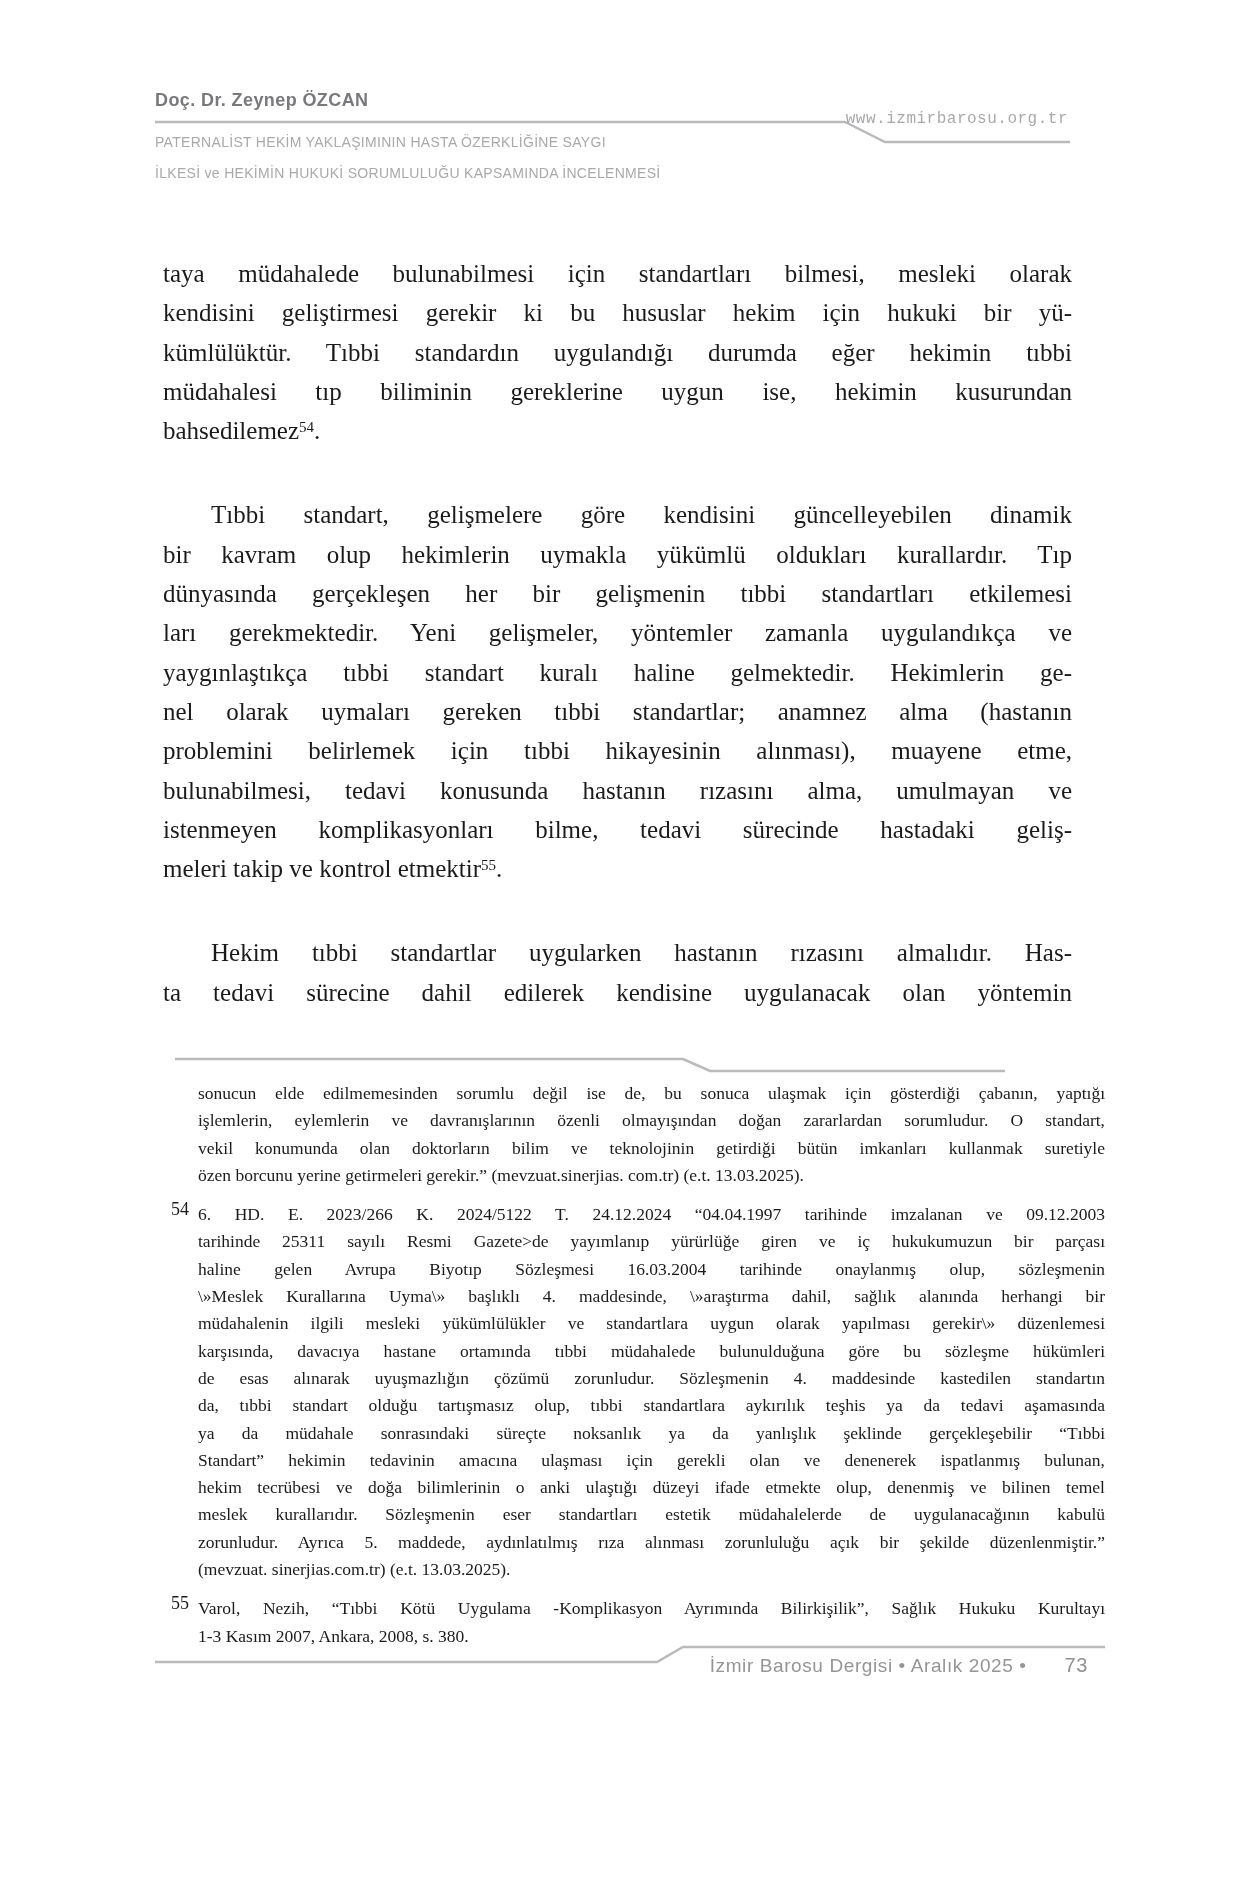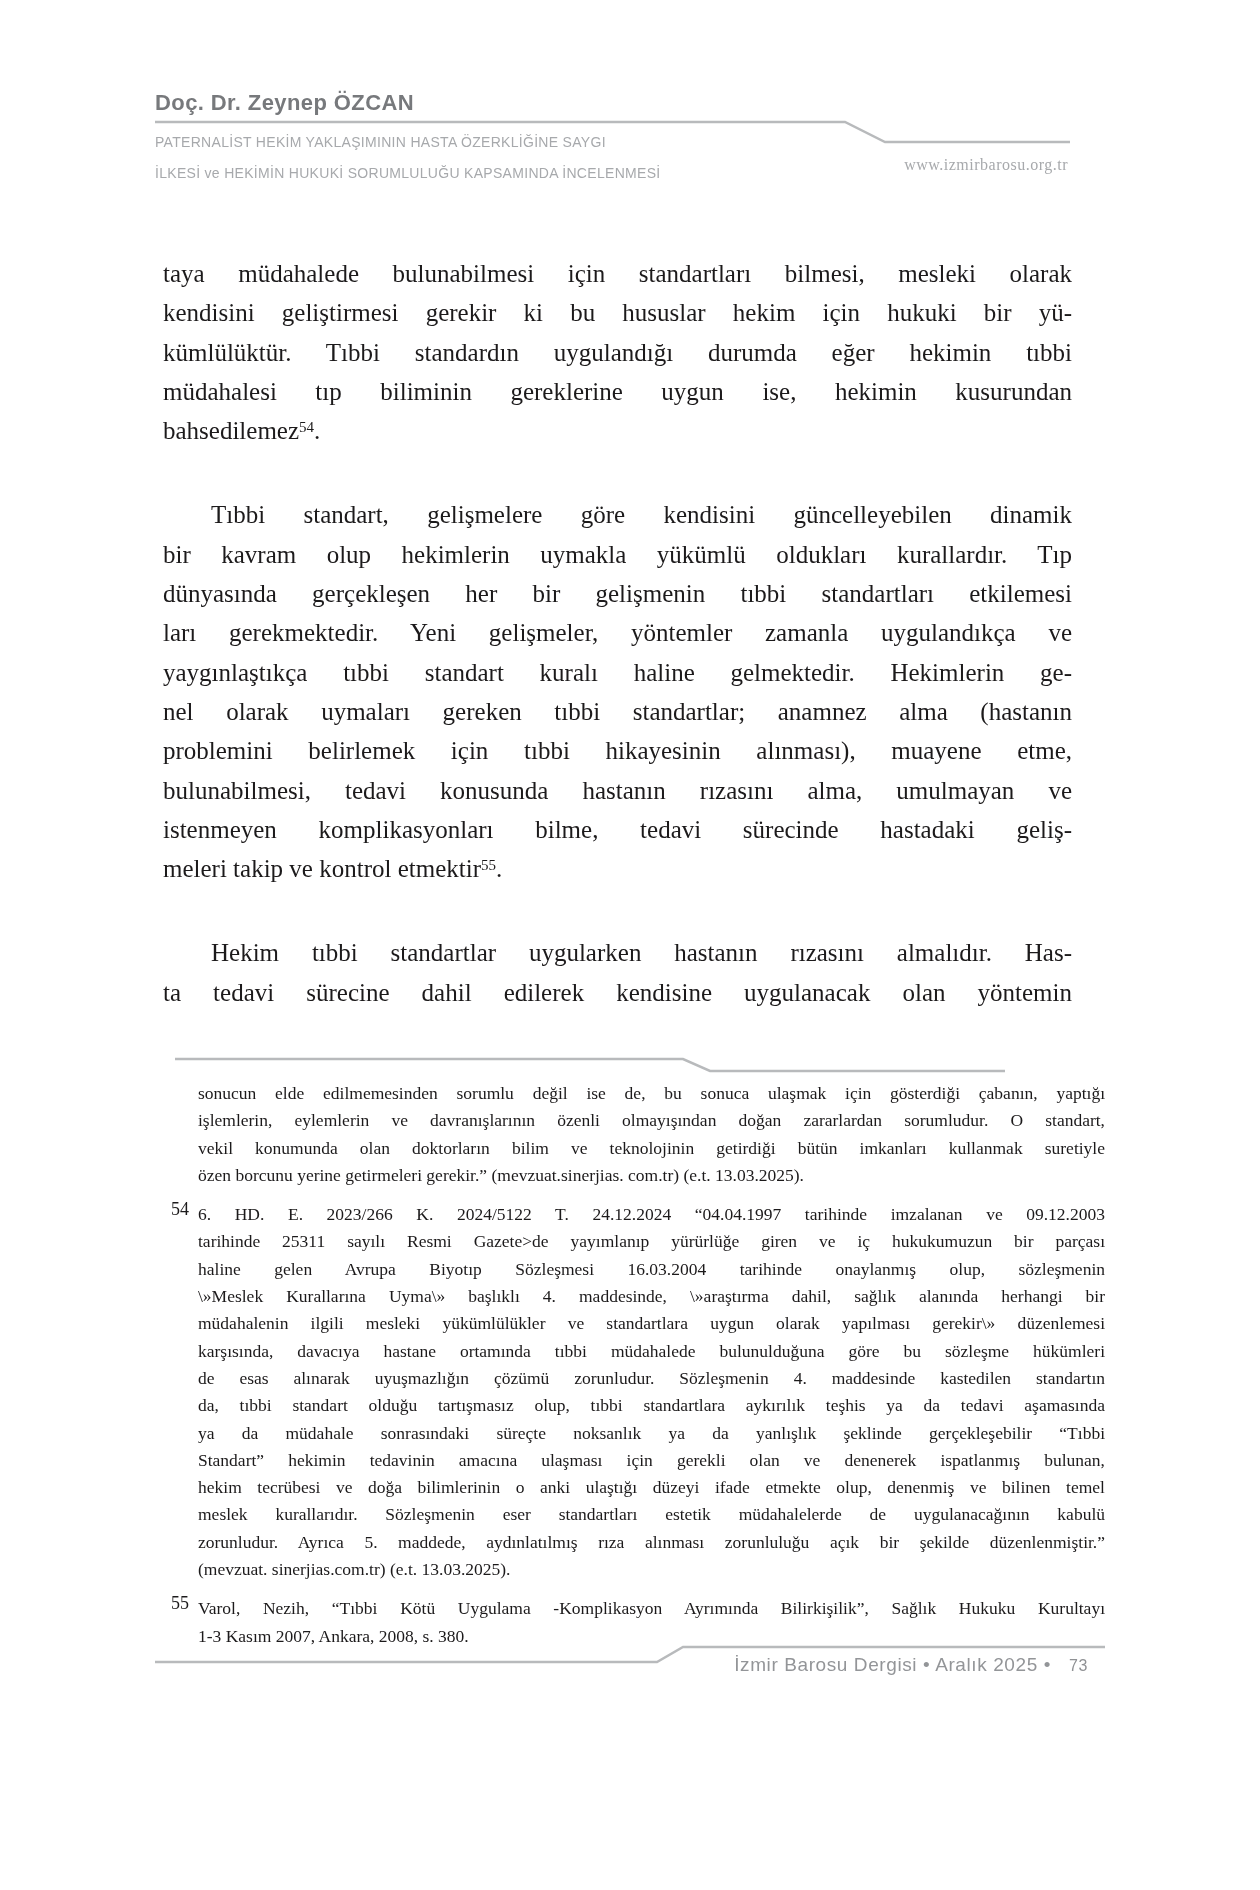--- a/index.html
+++ b/index.html
@@ -16,7 +16,7 @@
   .author {
     position:absolute; left:155px; top:90px;
     font-family:"Liberation Sans","DejaVu Sans",sans-serif;
-    font-weight:bold; font-size:22px; letter-spacing:0.4px; color:#77797c;
+    font-weight:bold; font-size:18px; letter-spacing:0.4px; color:#77797c;
   }
   .website {
     position:absolute; top:110px; right:192px;

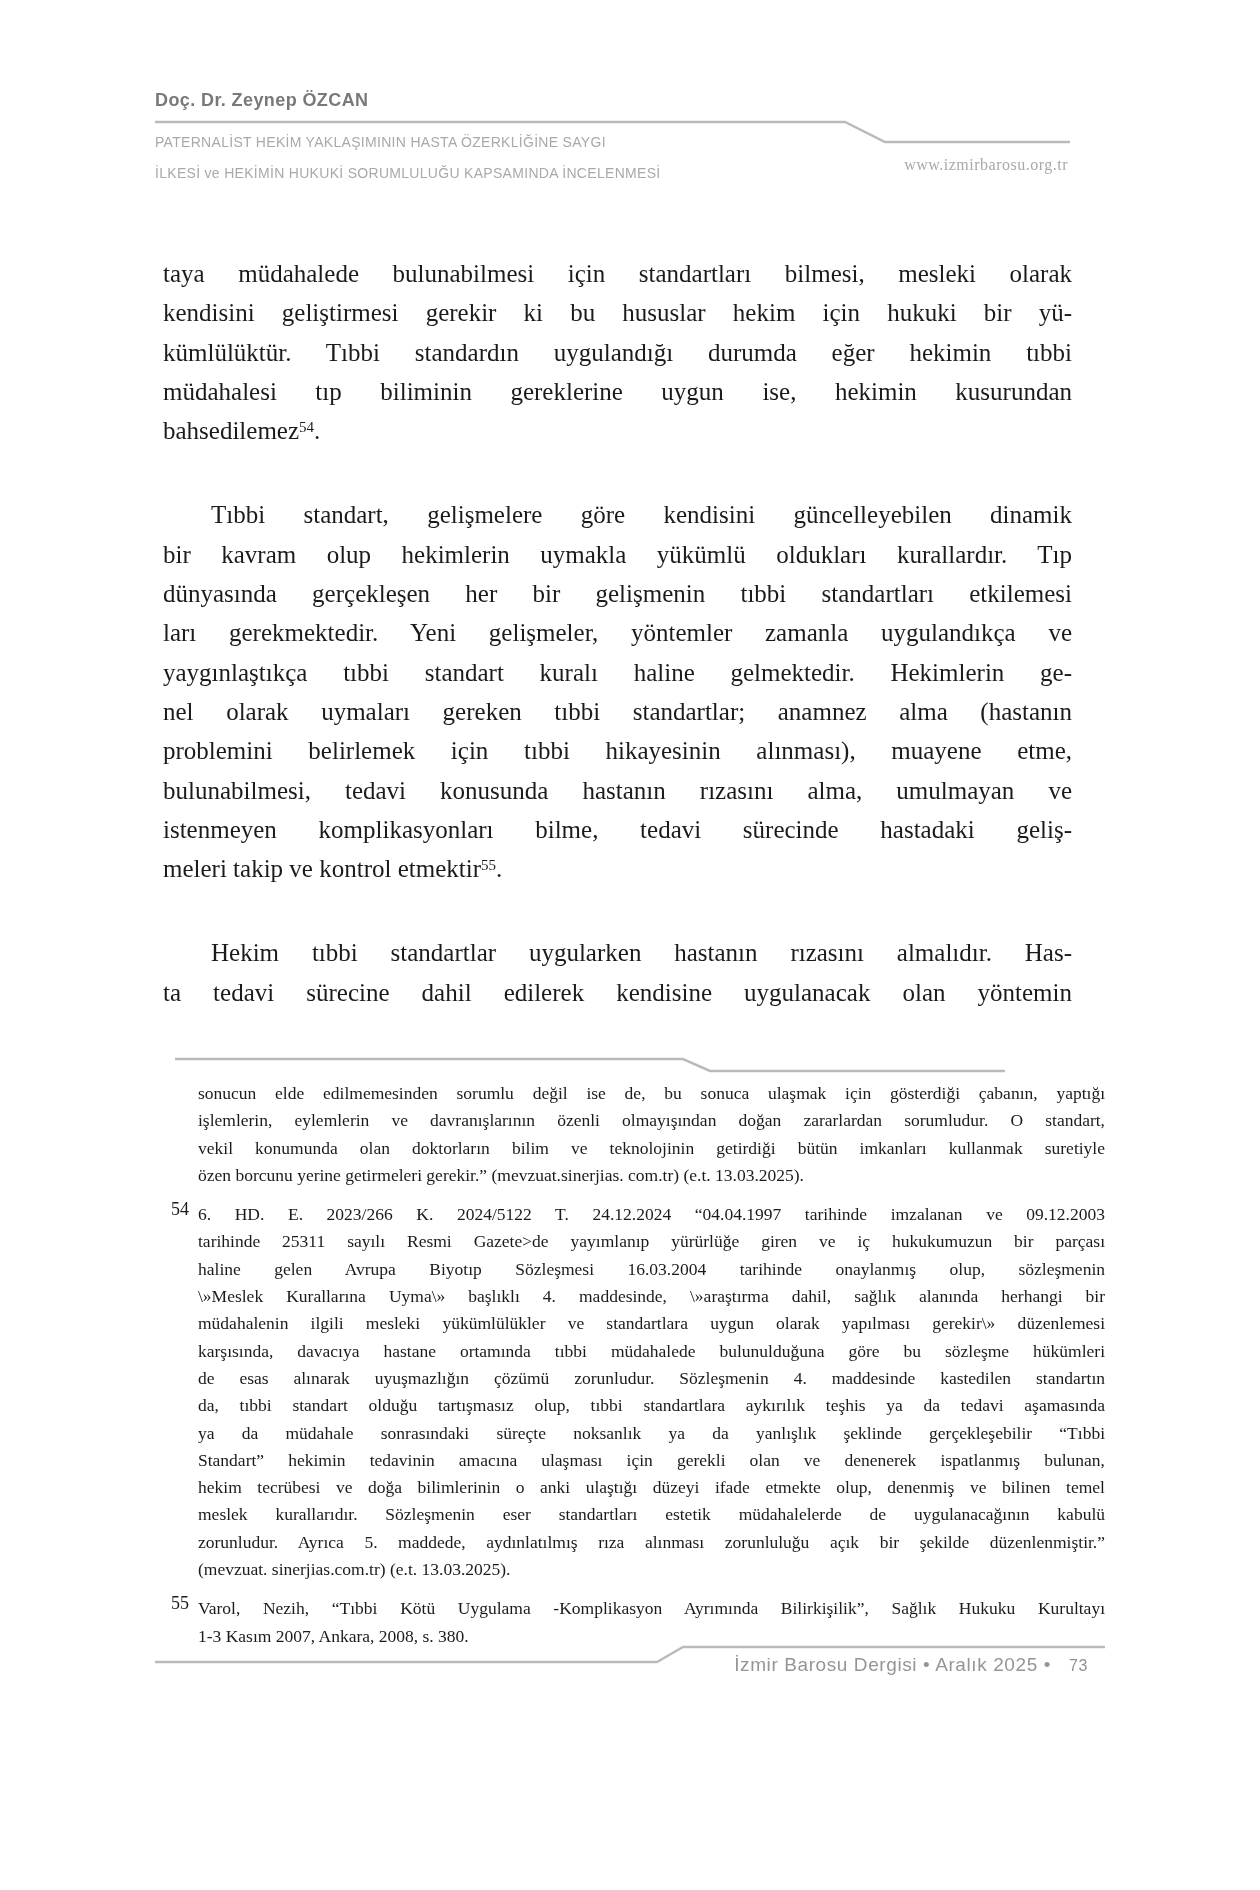--- a/index.html
+++ b/index.html
@@ -20,8 +20,8 @@
   }
   .website {
     position:absolute; top:110px; right:192px;
-    font-family:Liberation Serif, serif;
-    font-size:16px; letter-spacing:0.5px; color:#a7a9ac;margin-top:46px;
+    font-family:Liberation Mono, monospace;
+    font-size:16px; letter-spacing:0.5px; color:#a7a9ac;
   }
   .title {
     position:absolute; left:155px; top:127px;

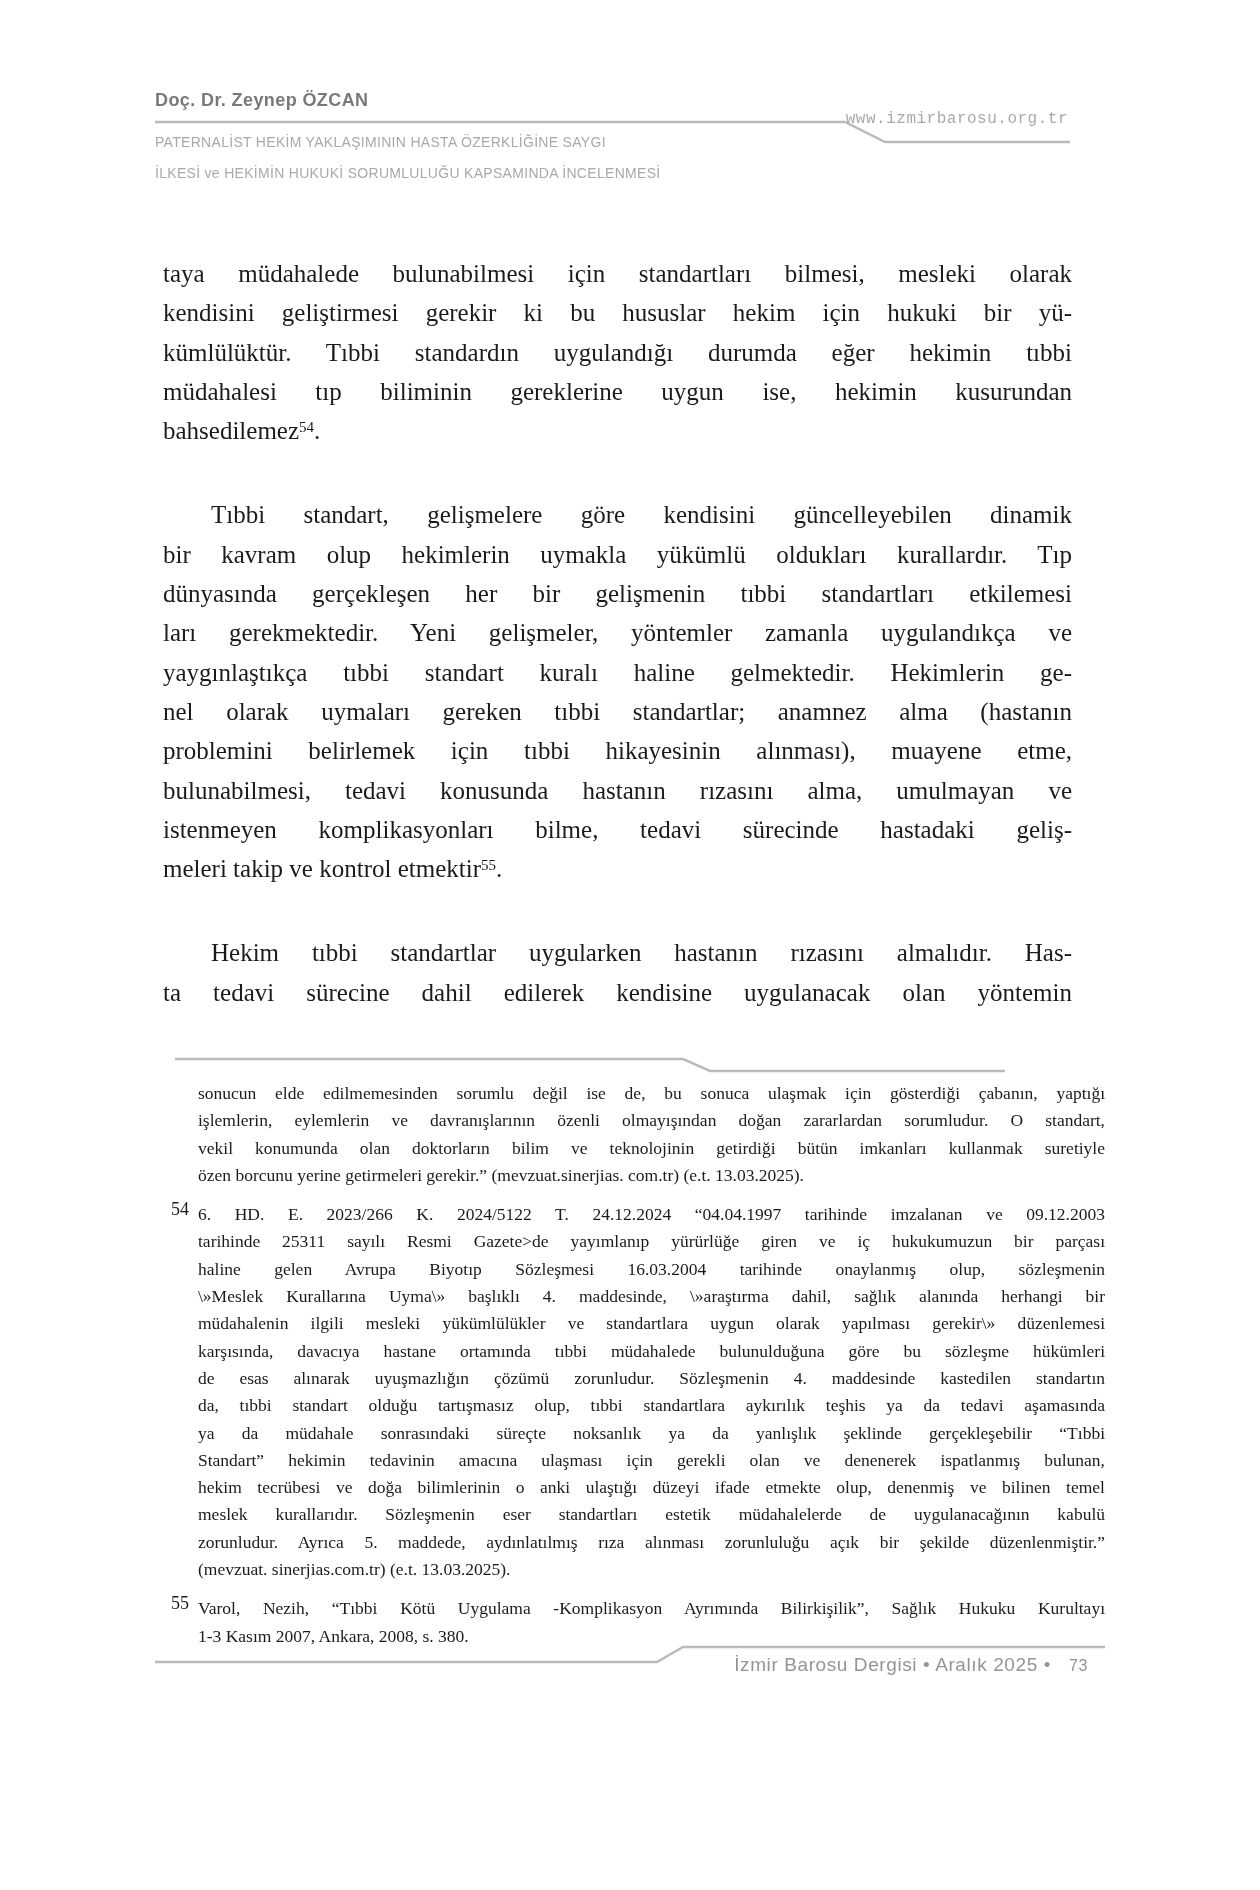--- a/index.html
+++ b/index.html
@@ -53,7 +53,7 @@
     font-family:"Liberation Sans","DejaVu Sans",sans-serif;
     font-size:19px; letter-spacing:0.6px; color:#939598; white-space:nowrap;
   }
-  .footer .pageno { margin-left:18px; font-size:16px; color:#8f9194; }
+  .footer .pageno { margin-left:38px; font-size:20px; color:#8f9194; }
 </style>
 </head>
 <body>

